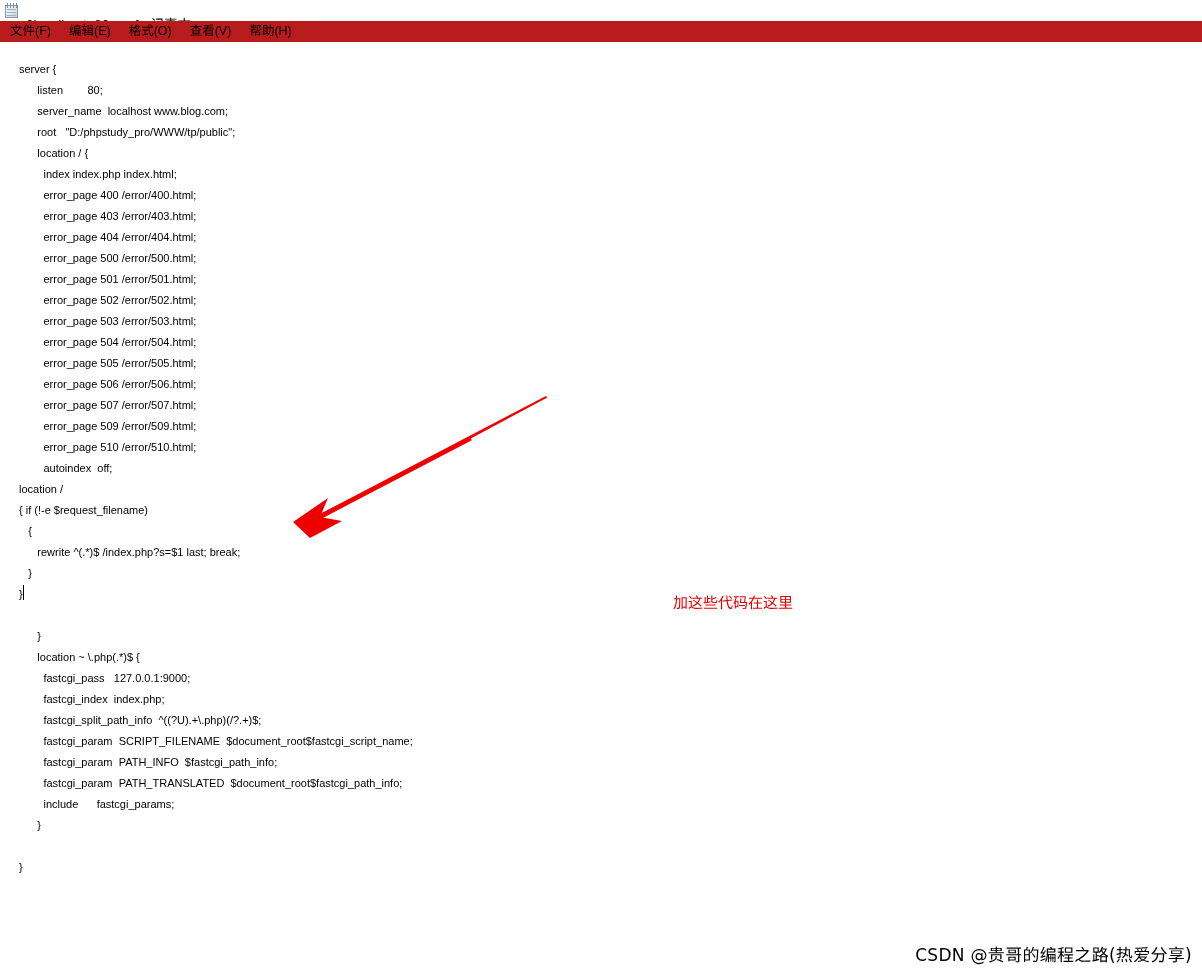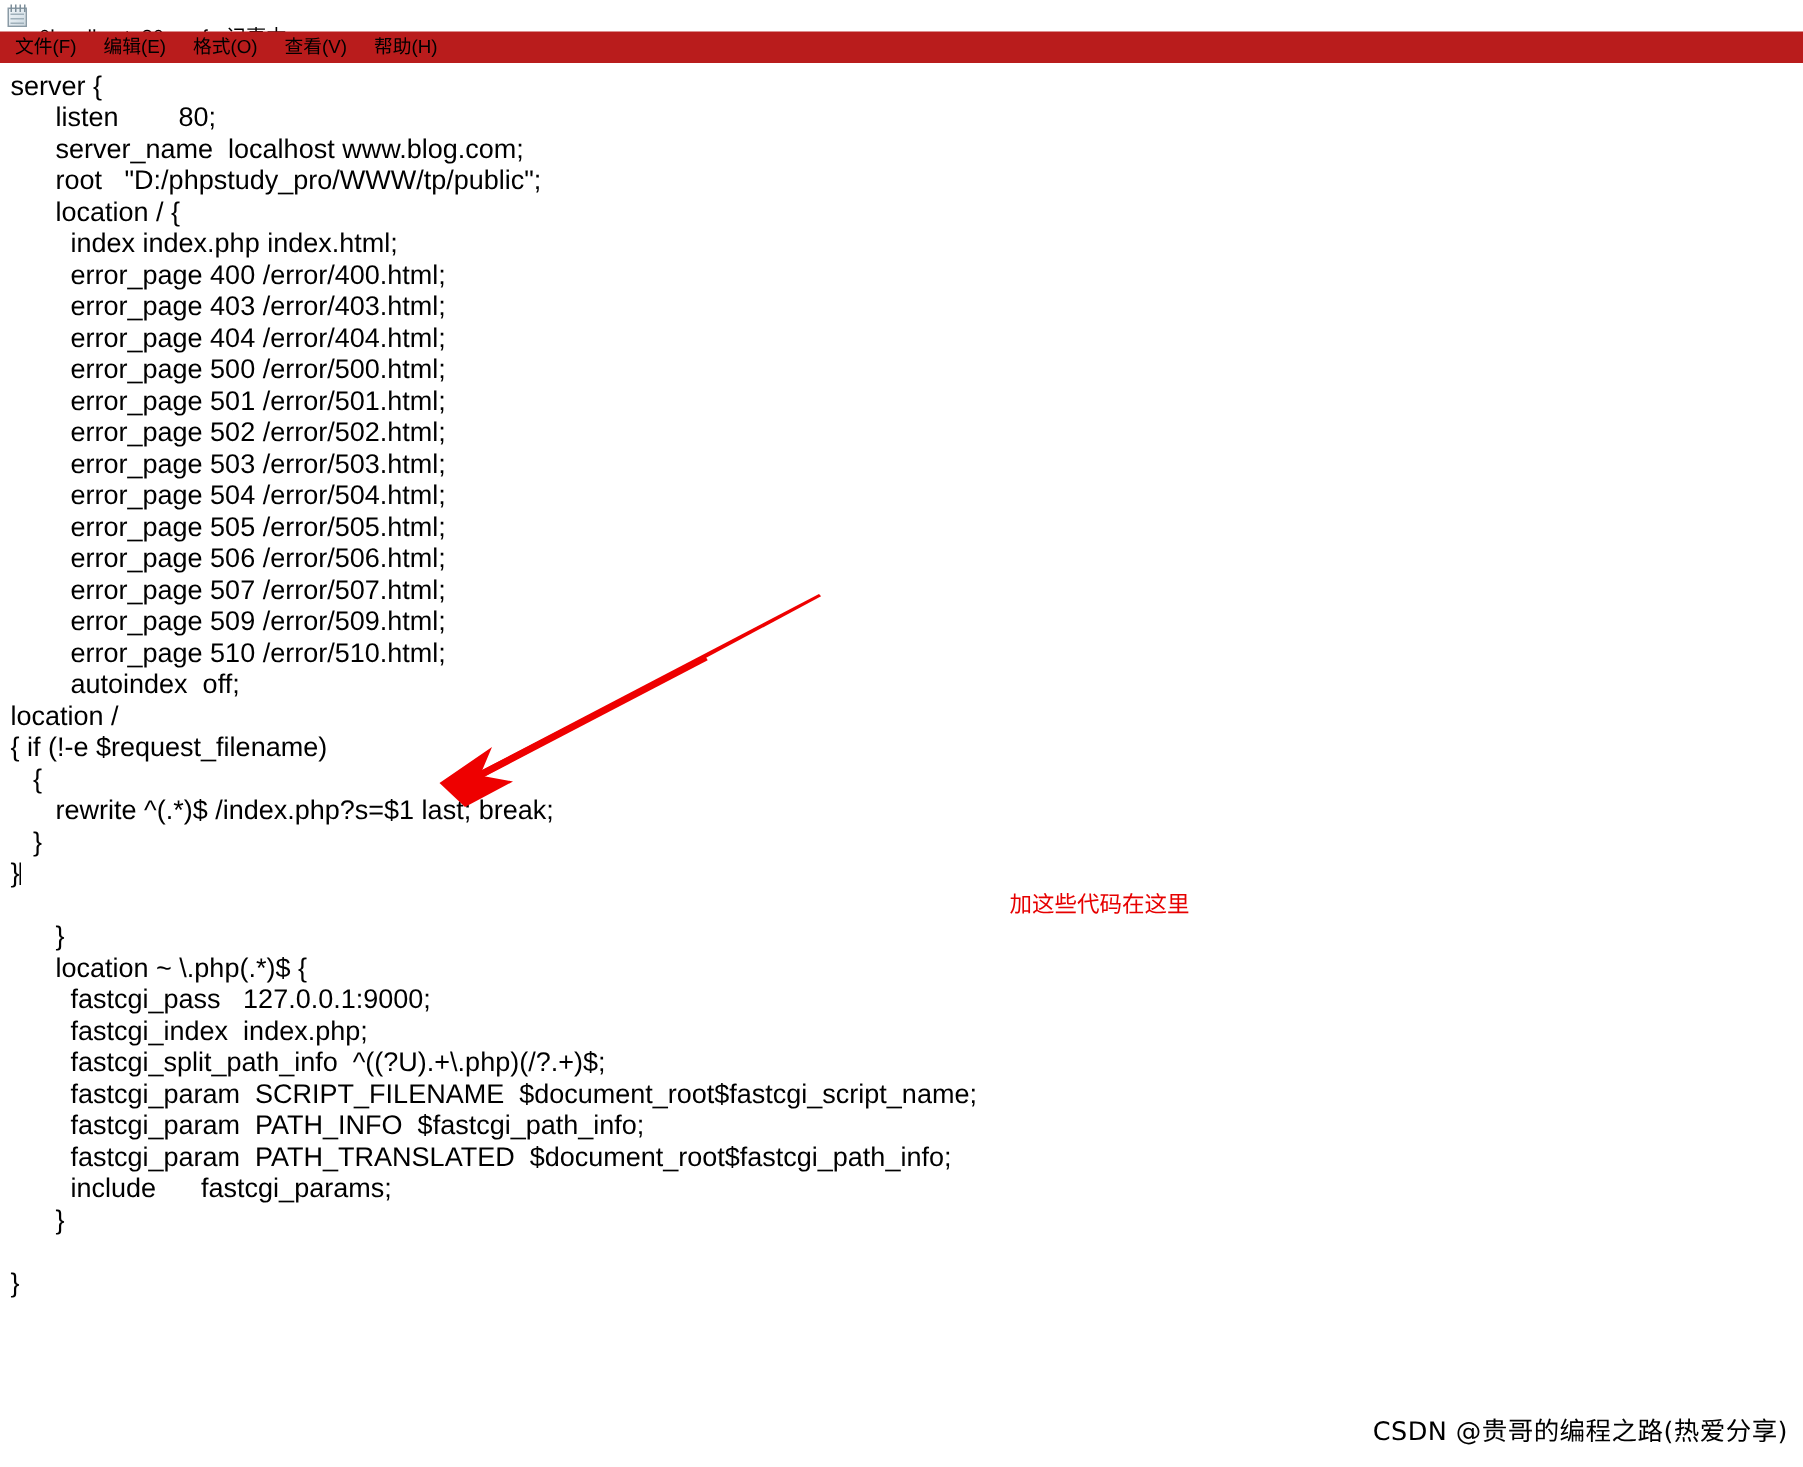--- a/index.html
+++ b/index.html
@@ -107,10 +107,10 @@
   #code {
     position: absolute;
     left: 0; top: 0;
-    margin: 4px;
+    margin: 16px;
     padding: 0;
     font-family: "Liberation Sans", "DejaVu Sans", sans-serif;
-    font-size: 18px;
+    font-size: 11px;
     line-height: 21px;
     white-space: pre;
     color: #000000;

